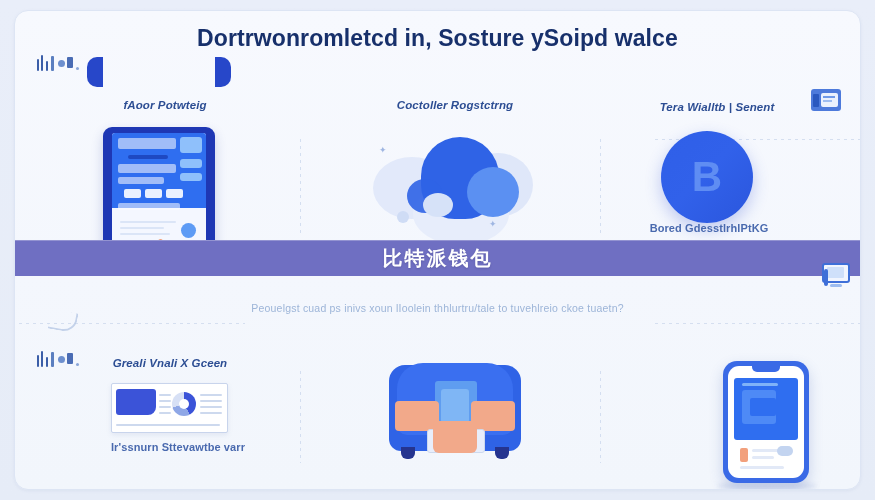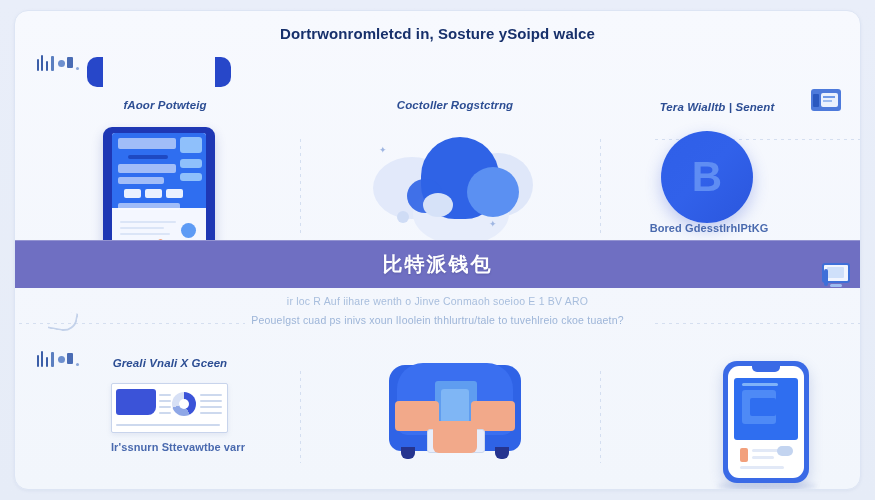--- a/index.html
+++ b/index.html
@@ -22,7 +22,7 @@
   
   .hdr{position:absolute;left:0;right:0;top:14px;text-align:center;}
   .hdr-title{
-    font-size:15px;font-weight:700;color:#17306b;letter-spacing:.1px;
+    font-size:23px;font-weight:700;color:#17306b;letter-spacing:.1px;
     line-height:1.2;filter:blur(.18px);
   }
   .hdr-sub{

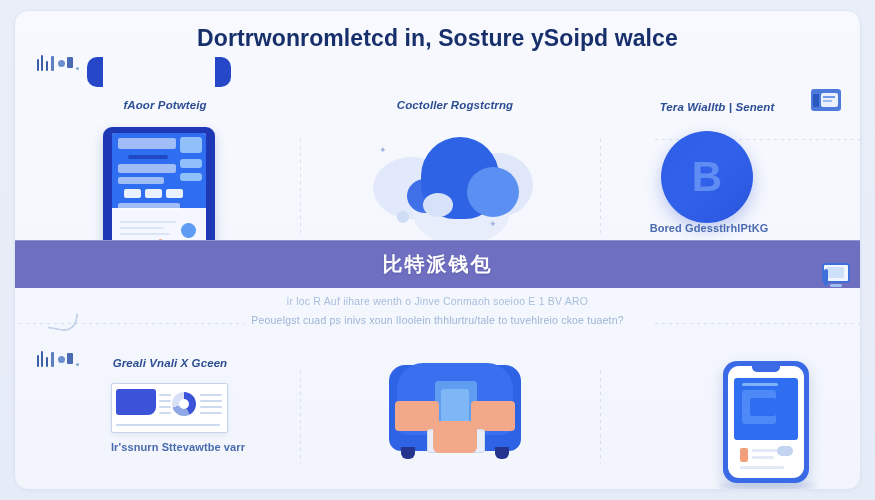--- a/index.html
+++ b/index.html
@@ -101,7 +101,7 @@
 
   
   .banner{
-    position:absolute;left:0;right:0;top:229px;height:48px;
+    position:absolute;left:0;right:0;top:229px;height:36px;
     background:#6f6fc2;display:flex;align-items:center;justify-content:center;
     box-shadow:0 1px 0 rgba(255,255,255,.25) inset;
   }

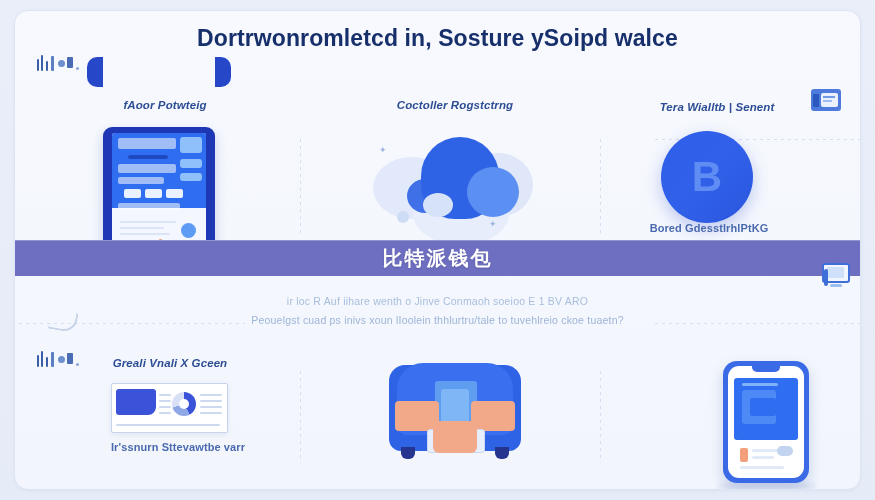--- a/index.html
+++ b/index.html
@@ -278,7 +278,6 @@
     </div>
 
     <div class="subpara">
-      <div class="l1">ir loc R Auf iihare wenth o Jinve Conmaoh soeioo E 1 BV ARO</div>
       <div class="l2">Peouelgst cuad ps inivs xoun lIoolein thhlurtru/tale to tuvehlreio ckoe tuaetn?</div>
     </div>
 

